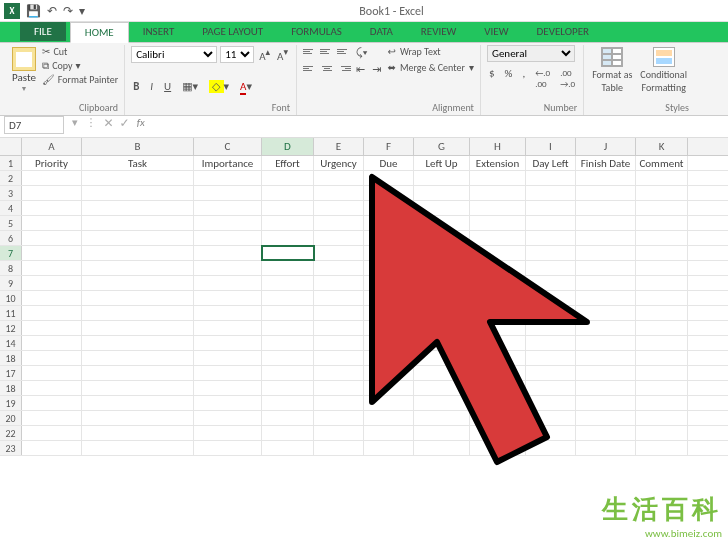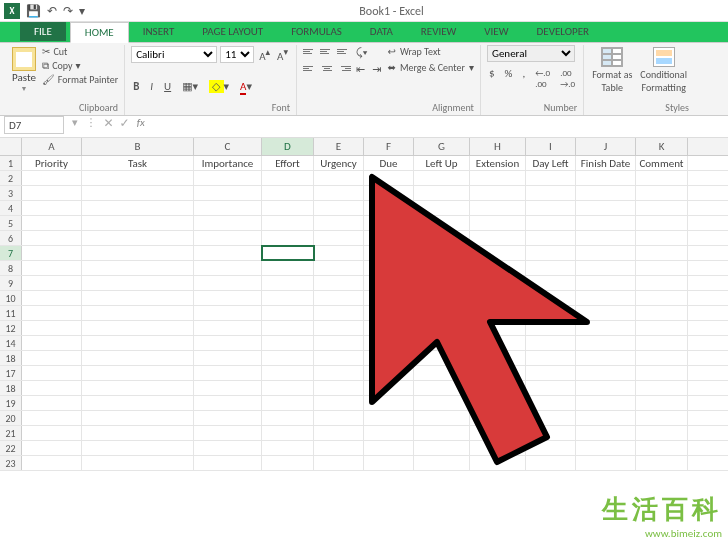--- a/index.html
+++ b/index.html
@@ -528,20 +528,6 @@
         <div class="cell c-K"></div>
       </div>
       <div class="row">
-        <div class="rh">21</div>
-        <div class="cell c-A"></div>
-        <div class="cell c-B"></div>
-        <div class="cell c-C"></div>
-        <div class="cell c-D"></div>
-        <div class="cell c-E"></div>
-        <div class="cell c-F"></div>
-        <div class="cell c-G"></div>
-        <div class="cell c-H"></div>
-        <div class="cell c-I"></div>
-        <div class="cell c-J"></div>
-        <div class="cell c-K"></div>
-      </div>
-      <div class="row">
         <div class="rh">22</div>
         <div class="cell c-A"></div>
         <div class="cell c-B"></div>

